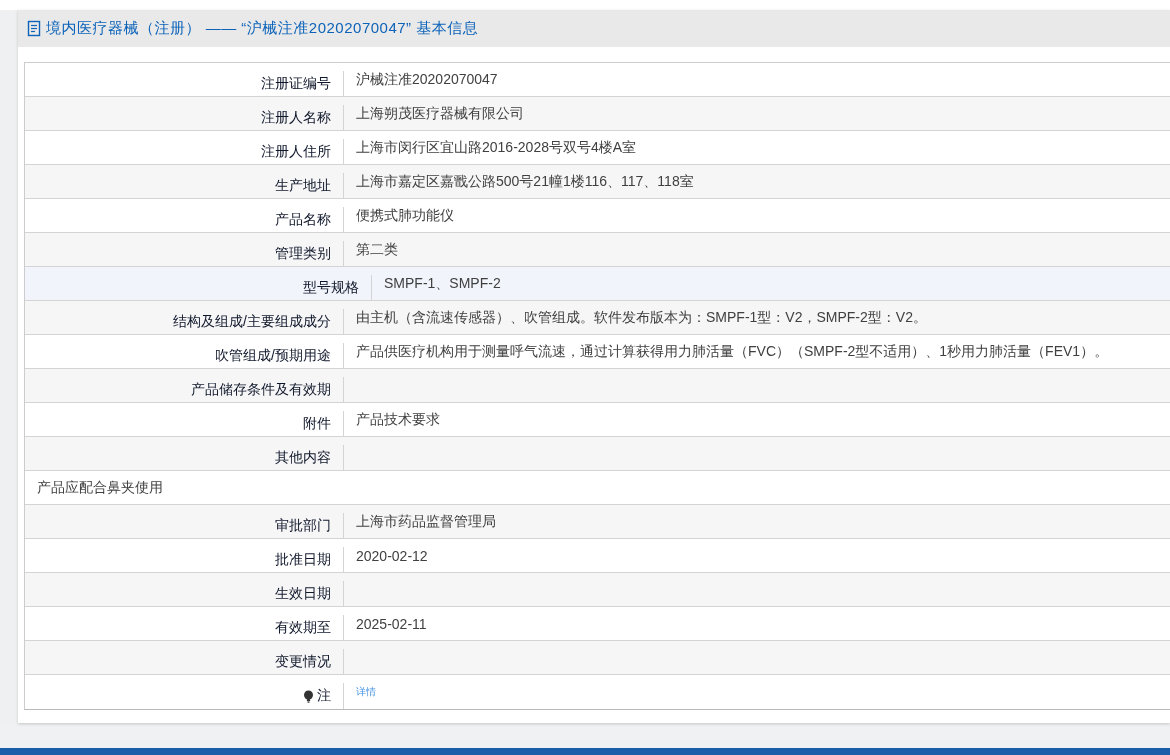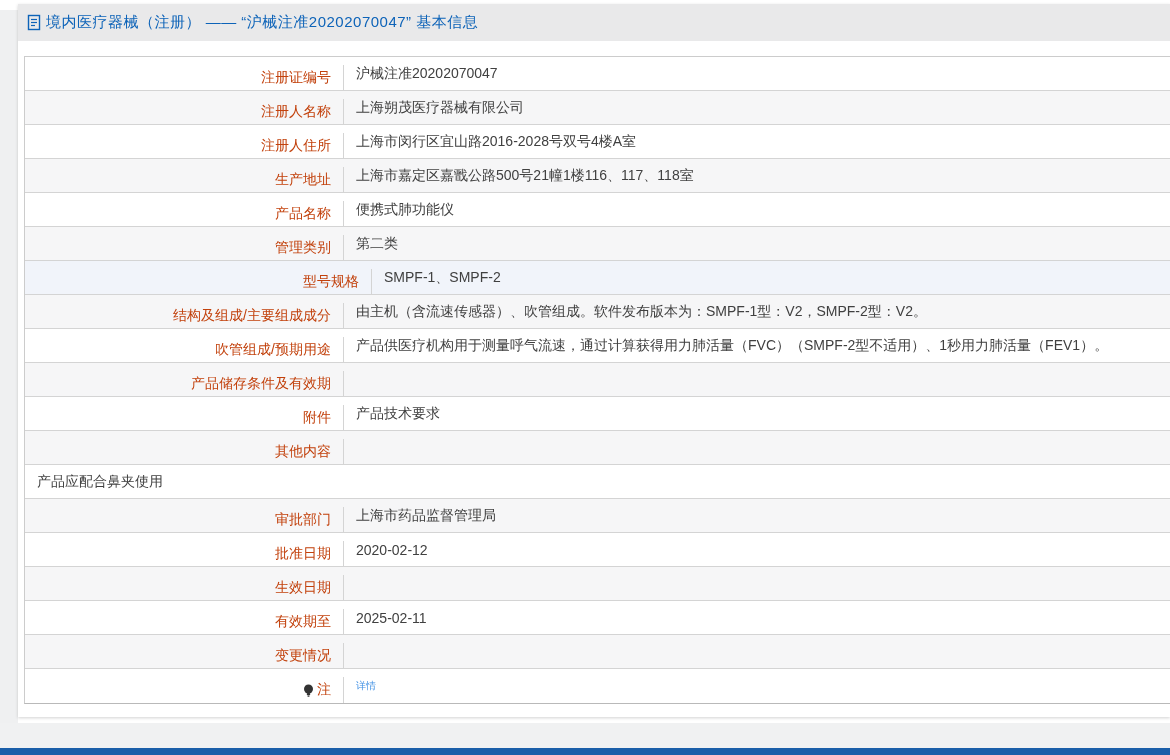--- a/index.html
+++ b/index.html
@@ -23,7 +23,7 @@
     background: #1a5ea9;
   }
   .card {
-    position: absolute; left: 18px; top: 4px; width: 1152px; height: 713px;
+    position: absolute; left: 18px; top: 10px; width: 1152px; height: 713px;
     background: #ffffff;
     box-shadow: 0 1px 3px rgba(0,0,0,0.18);
   }

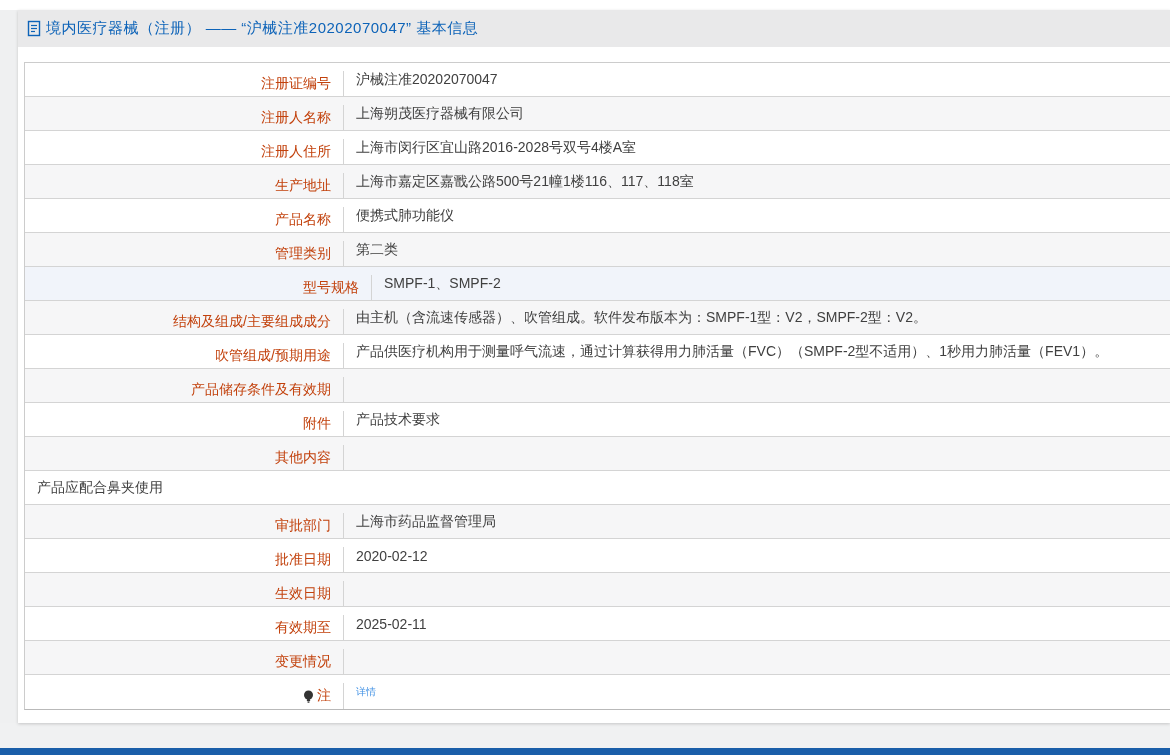--- a/index.html
+++ b/index.html
@@ -60,7 +60,7 @@
     padding-right: 12px;
     border-right: 1px solid #d4d4d4;
     display: flex; align-items: center; justify-content: flex-end;
-    color: #c2410c;
+    color: #0f172a;
     font-size: 14px;
     white-space: nowrap;
     margin-top: 8px;

